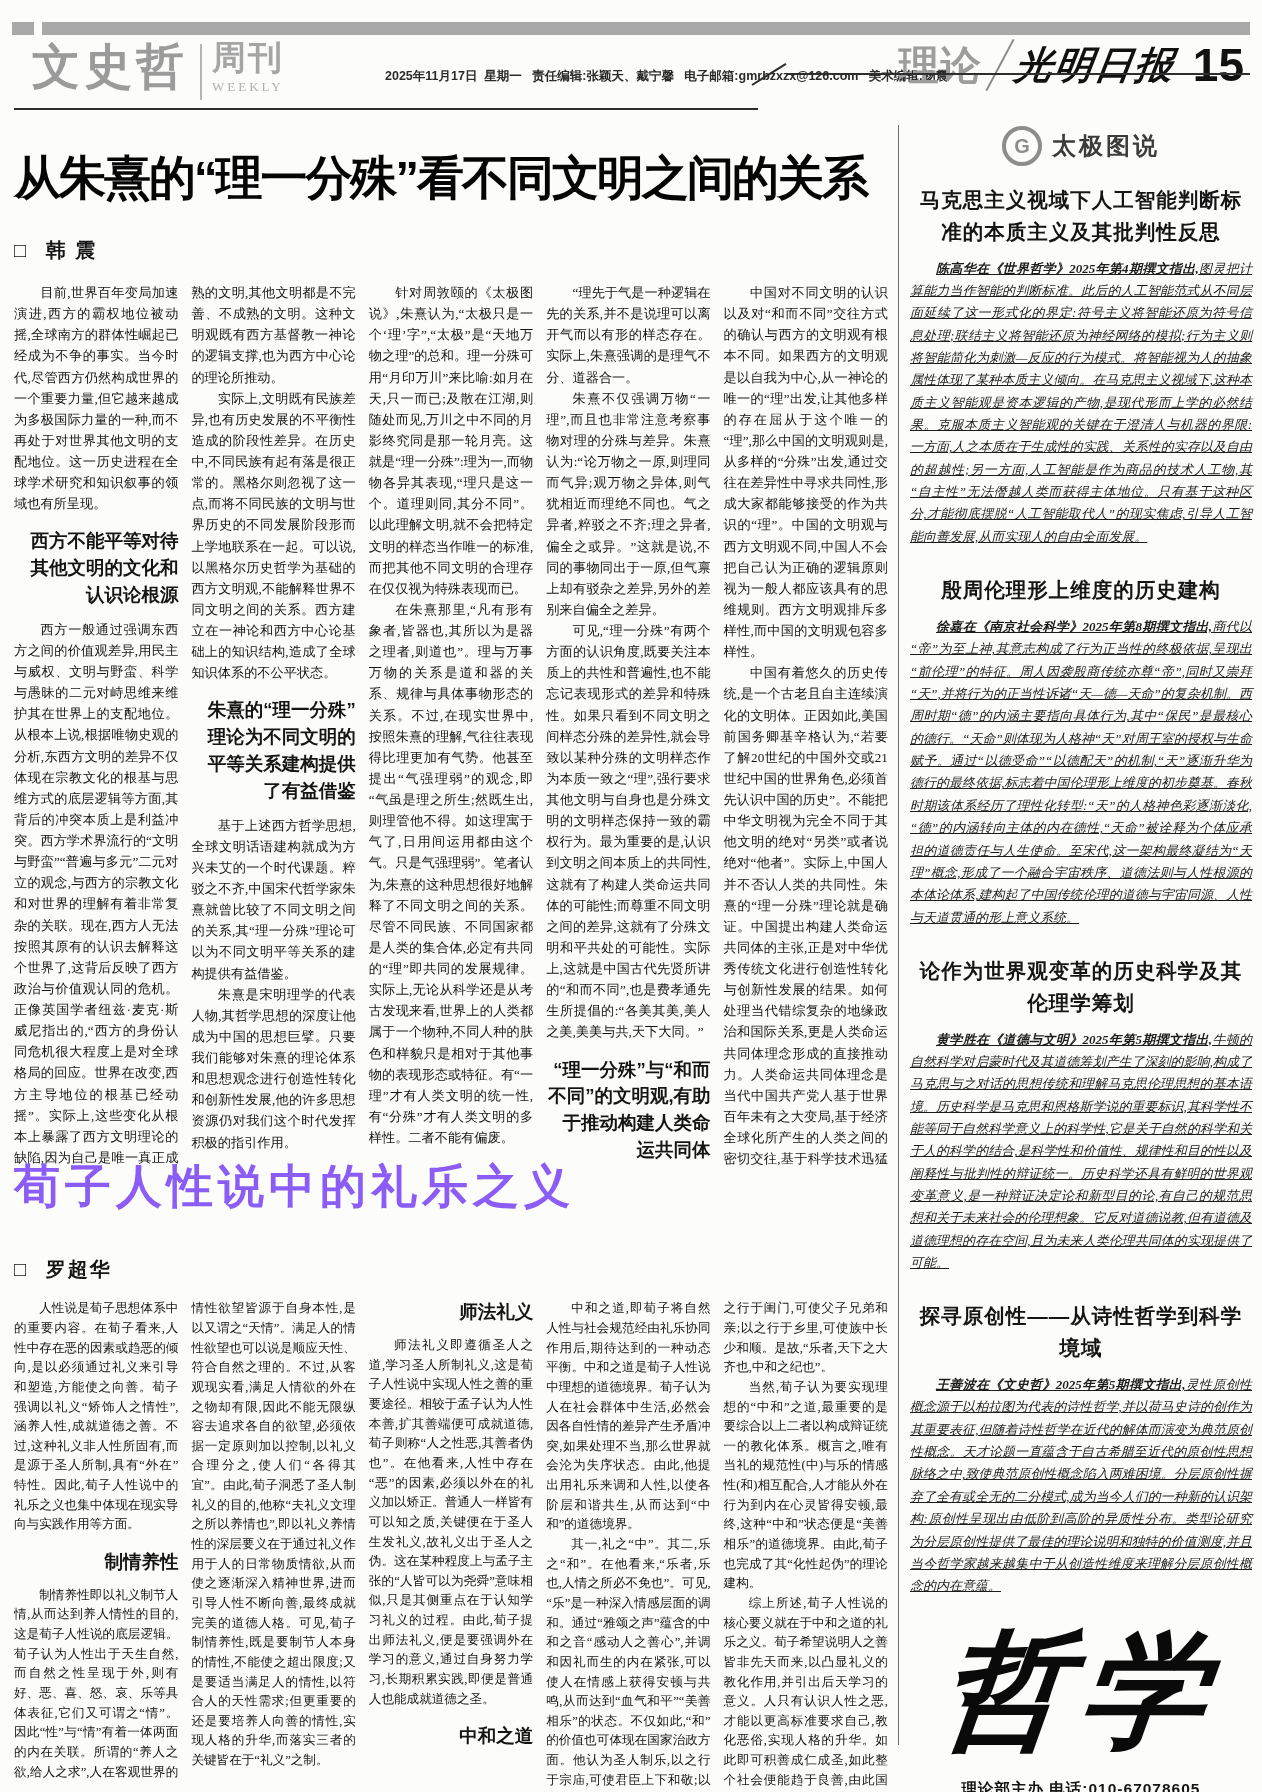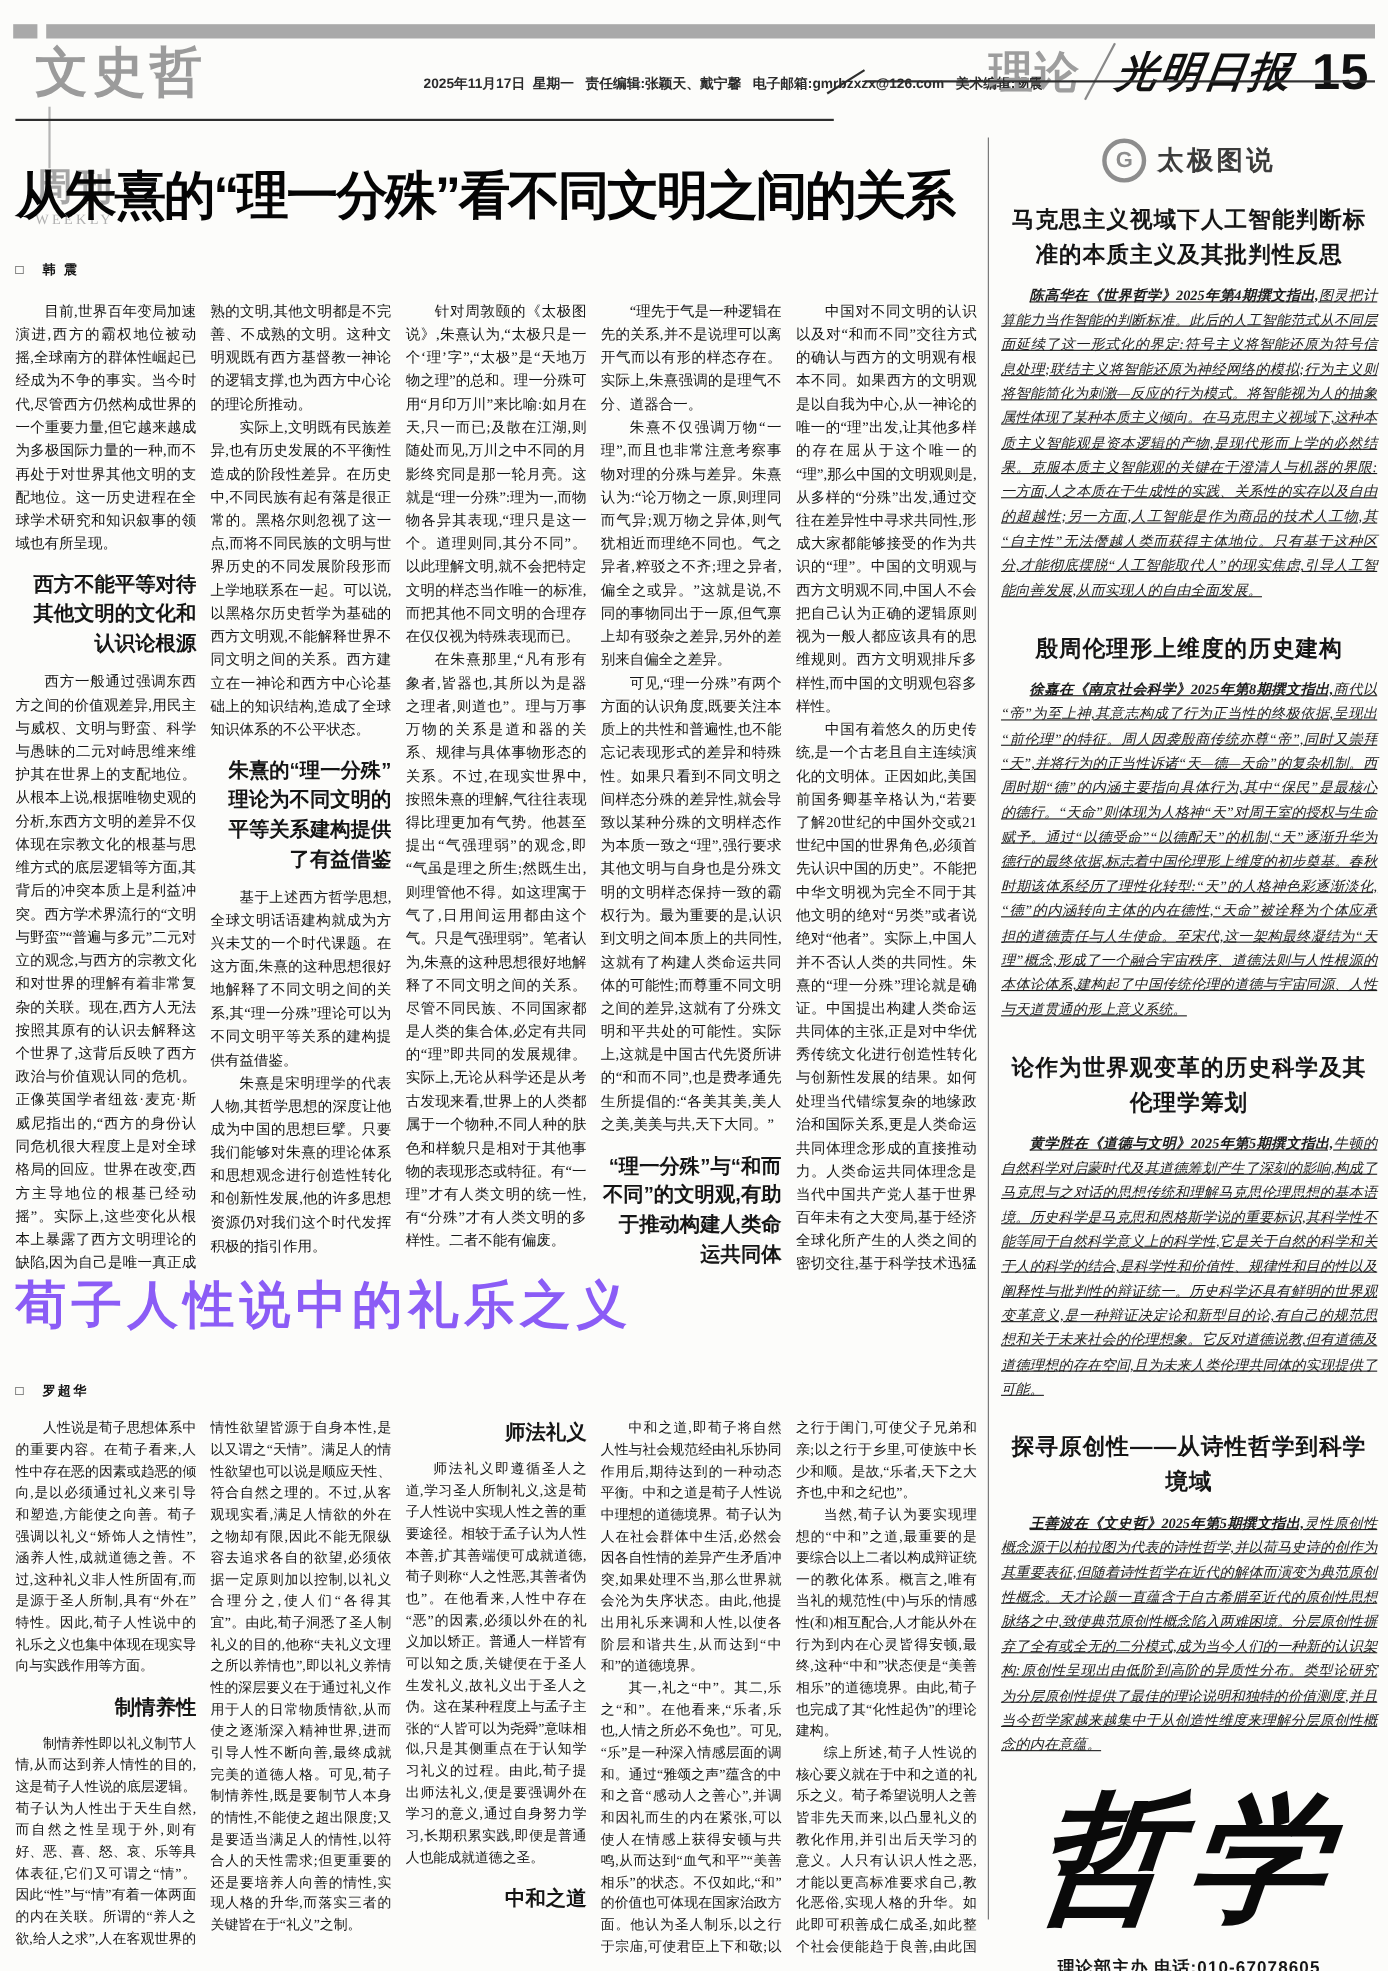--- a/index.html
+++ b/index.html
@@ -10,7 +10,7 @@
   .topbar{position:absolute;left:42px;top:22px;width:1208px;height:13px;background:#a9a9a9;}
   
   .masthead{position:absolute;left:14px;top:40px;width:1236px;height:72px;}
-  .mast-left{position:absolute;left:18px;top:0;display:flex;align-items:flex-start;color:#9b9b9b;flex-direction:column;}
+  .mast-left{position:absolute;left:18px;top:0;display:flex;align-items:flex-start;color:#9b9b9b;}
   .mast-logo{font-family:"DejaVu Serif","Liberation Serif",serif;font-size:48px;font-weight:bold;letter-spacing:4px;line-height:1.1;}
   .mast-sep{width:2px;height:56px;background:#b5b5b5;margin:4px 10px 0 12px;}
   .mast-weekly{display:flex;flex-direction:column;line-height:1;}

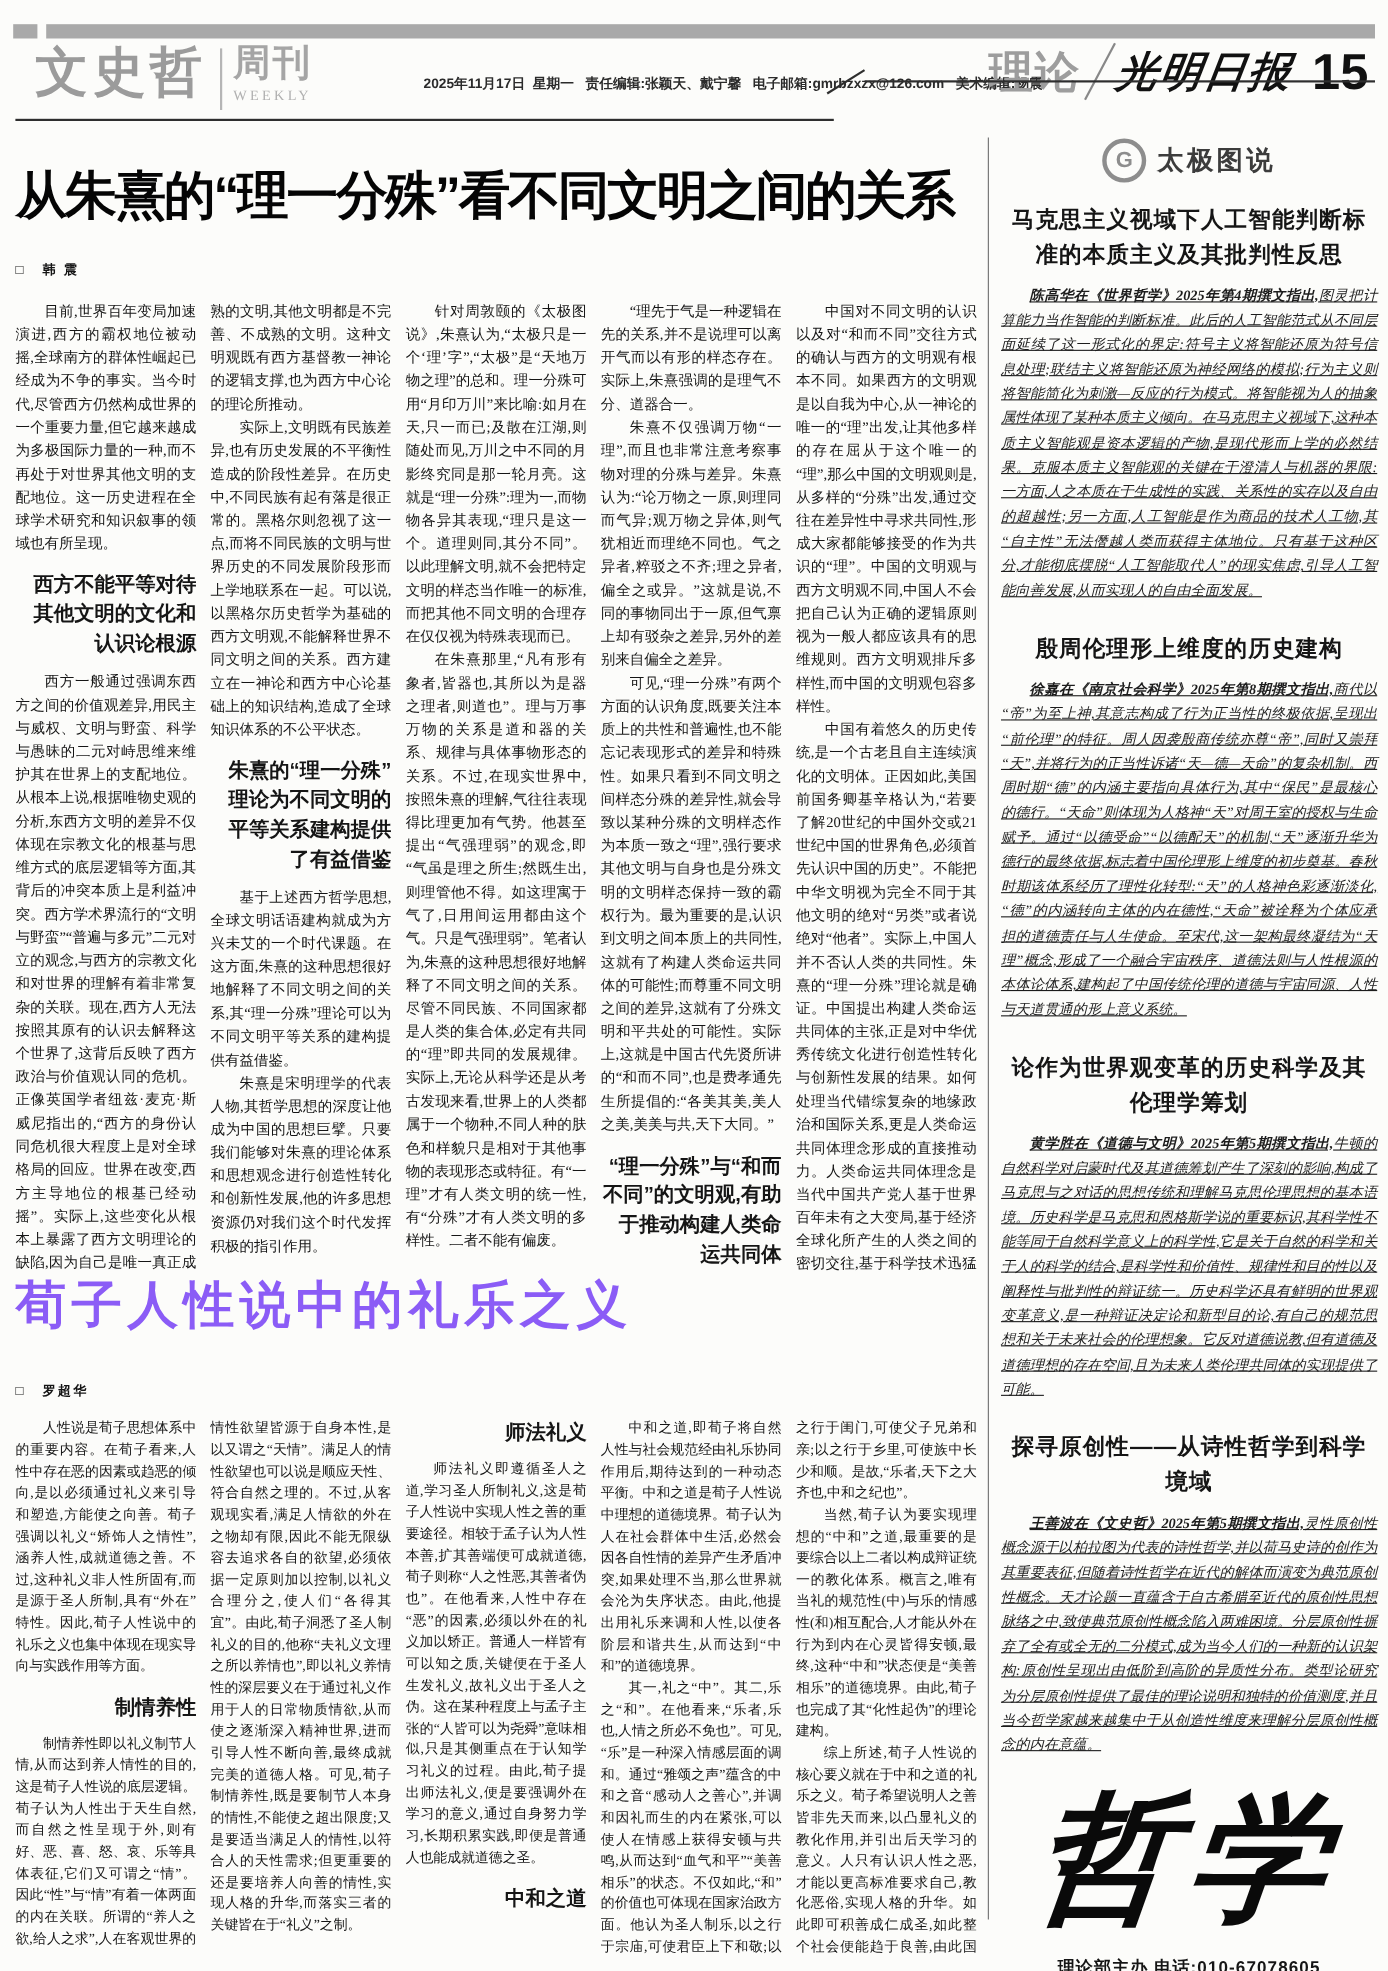--- a/index.html
+++ b/index.html
@@ -34,7 +34,7 @@
   .main-article{position:absolute;left:14px;top:120px;width:874px;}
   .headline{font-family:"Liberation Sans","DejaVu Sans",sans-serif;font-weight:bold;font-size:47px;
             letter-spacing:-2px;color:#050505;line-height:1.15;white-space:nowrap;}
-  .byline{font-family:"Liberation Sans",sans-serif;font-size:12px;font-weight:bold;margin-top:14px;letter-spacing:2px;}
+  .byline{font-family:"Liberation Sans",sans-serif;font-size:20px;font-weight:bold;margin-top:14px;letter-spacing:2px;}
   .byline .box{font-weight:normal;margin-right:10px;}
   .cols{column-gap:13px;text-align:justify;column-fill:auto;overflow:hidden;}
   .cols-main{margin-top:18px;column-count:5;height:905px;font-size:13.2px;line-height:1.6;}

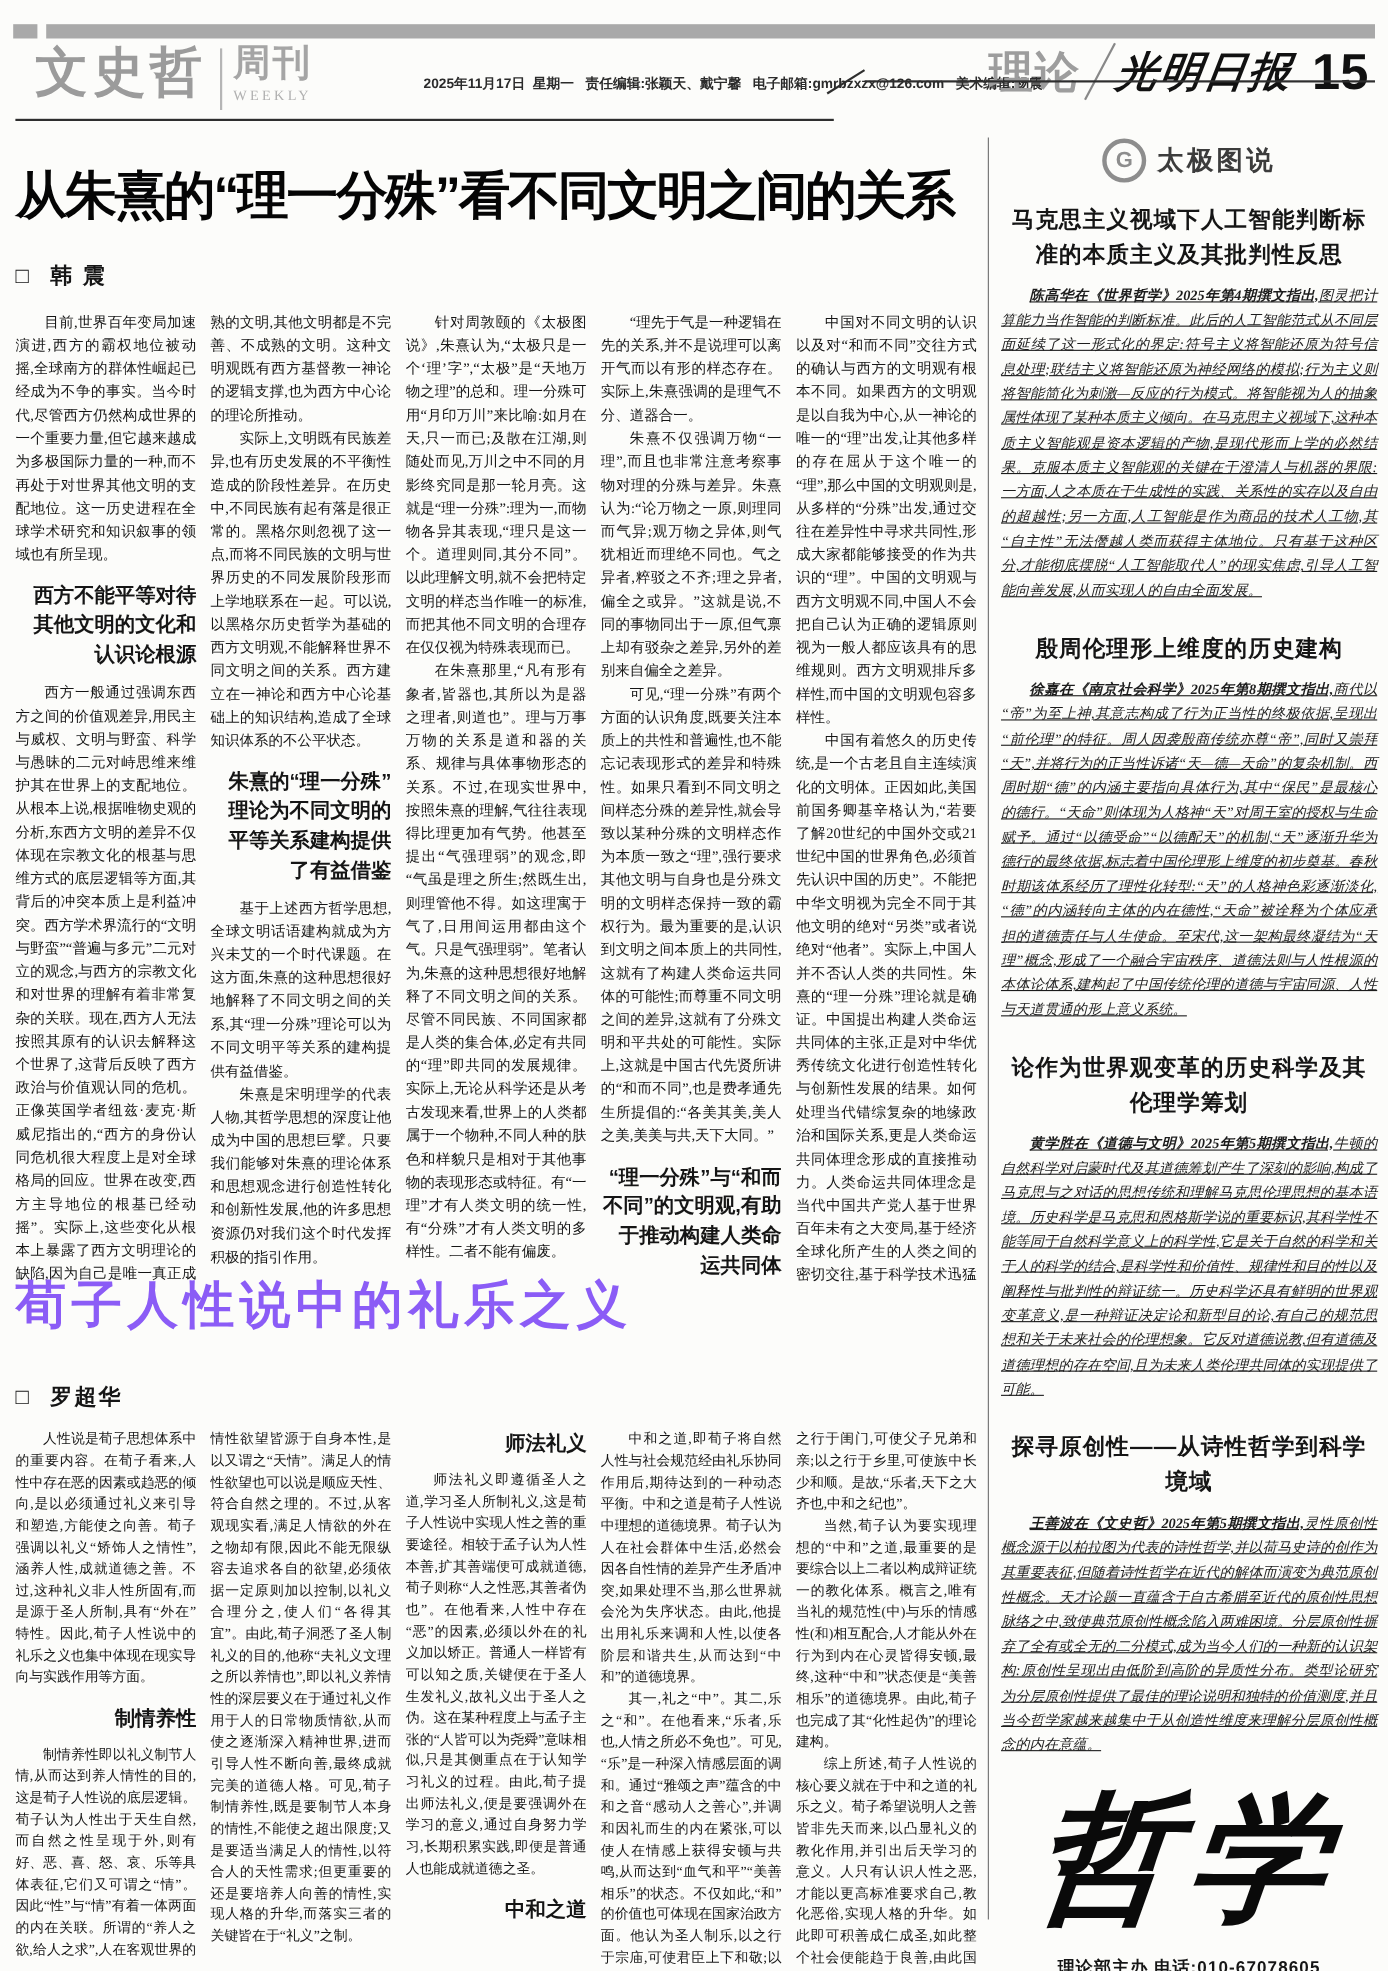--- a/index.html
+++ b/index.html
@@ -107,7 +107,7 @@
         <p class="bp">西方一般通过强调东西方之间的价值观差异,用民主与威权、文明与野蛮、科学与愚昧的二元对峙思维来维护其在世界上的支配地位。从根本上说,根据唯物史观的分析,东西方文明的差异不仅体现在宗教文化的根基与思维方式的底层逻辑等方面,其背后的冲突本质上是利益冲突。西方学术界流行的“文明与野蛮”“普遍与多元”二元对立的观念,与西方的宗教文化和对世界的理解有着非常复杂的关联。现在,西方人无法按照其原有的认识去解释这个世界了,这背后反映了西方政治与价值观认同的危机。正像英国学者纽兹·麦克·斯威尼指出的,“西方的身份认同危机很大程度上是对全球格局的回应。世界在改变,西方主导地位的根基已经动摇”。实际上,这些变化从根本上暴露了西方文明理论的缺陷,因为自己是唯一真正成熟的文明,其他文明都是不完善、不成熟的文明。这种文明观既有西方基督教一神论的逻辑支撑,也为西方中心论的理论所推动。</p>
         <p class="bp">实际上,文明既有民族差异,也有历史发展的不平衡性造成的阶段性差异。在历史中,不同民族有起有落是很正常的。黑格尔则忽视了这一点,而将不同民族的文明与世界历史的不同发展阶段形而上学地联系在一起。可以说,以黑格尔历史哲学为基础的西方文明观,不能解释世界不同文明之间的关系。西方建立在一神论和西方中心论基础上的知识结构,造成了全球知识体系的不公平状态。</p>
         <div class="col-head">朱熹的“理一分殊”理论为不同文明的平等关系建构提供了有益借鉴</div>
-        <p class="bp">基于上述西方哲学思想,全球文明话语建构就成为方兴未艾的一个时代课题。在这方面,朱熹的这种思想很好地解释了不同文明之间的关系,其“理一分殊”理论可以为不同文明平等关系的建构提供有益借鉴。</p>
+        <p class="bp">基于上述西方哲学思想,全球文明话语建构就成为方兴未艾的一个时代课题。粹驳之不齐,中国宋代哲学家朱熹就曾比较了不同文明之间的关系,其“理一分殊”理论可以为不同文明平等关系的建构提供有益借鉴。</p>
         <p class="bp">朱熹是宋明理学的代表人物,其哲学思想的深度让他成为中国的思想巨擘。只要我们能够对朱熹的理论体系和思想观念进行创造性转化和创新性发展,他的许多思想资源仍对我们这个时代发挥积极的指引作用。</p>
         <p class="bp">针对周敦颐的《太极图说》,朱熹认为,“太极只是一个‘理’字”,“太极”是“天地万物之理”的总和。理一分殊可用“月印万川”来比喻:如月在天,只一而已;及散在江湖,则随处而见,万川之中不同的月影终究同是那一轮月亮。这就是“理一分殊”:理为一,而物物各异其表现,“理只是这一个。道理则同,其分不同”。以此理解文明,就不会把特定文明的样态当作唯一的标准,而把其他不同文明的合理存在仅仅视为特殊表现而已。</p>
         <p class="bp">在朱熹那里,“凡有形有象者,皆器也,其所以为是器之理者,则道也”。理与万事万物的关系是道和器的关系、规律与具体事物形态的关系。不过,在现实世界中,按照朱熹的理解,气往往表现得比理更加有气势。他甚至提出“气强理弱”的观念,即“气虽是理之所生;然既生出,则理管他不得。如这理寓于气了,日用间运用都由这个气。只是气强理弱”。笔者认为,朱熹的这种思想很好地解释了不同文明之间的关系。尽管不同民族、不同国家都是人类的集合体,必定有共同的“理”即共同的发展规律。实际上,无论从科学还是从考古发现来看,世界上的人类都属于一个物种,不同人种的肤色和样貌只是相对于其他事物的表现形态或特征。有“一理”才有人类文明的统一性,有“分殊”才有人类文明的多样性。二者不能有偏废。</p>

